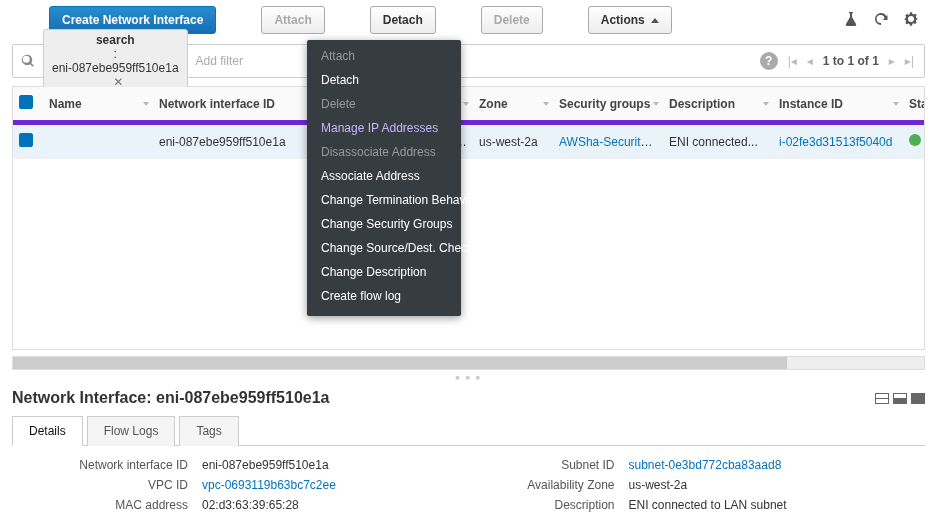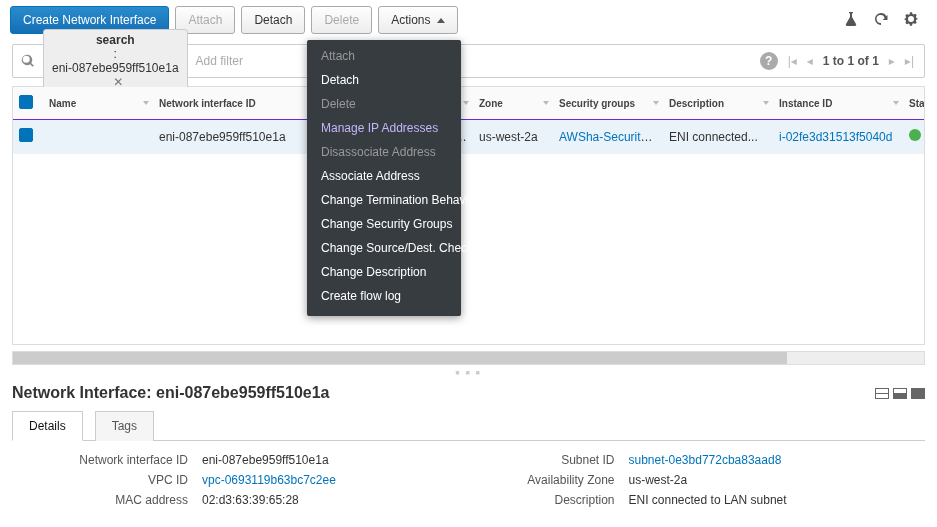--- a/index.html
+++ b/index.html
@@ -31,7 +31,8 @@
     align-items: center;
     margin-right: 6px;
     cursor: pointer;
-    font-weight: normal;
+    font-weight: bold;
+    margin-left: 39px;
   }
   .btn.primary {
     background: #0073bb;

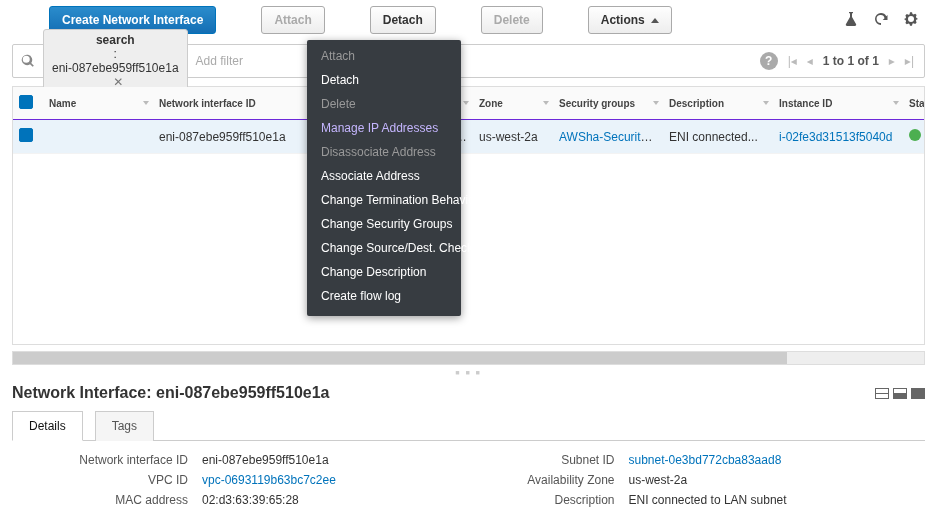--- a/index.html
+++ b/index.html
@@ -124,12 +124,12 @@
   }
   table.data th {
     background: #fafafa;
-    font-size: 10px;
+    font-size: 12px;
     font-weight: bold;
     color: #444;
     text-align: left;
     padding: 8px 6px;
-    border-bottom: 1px solid #6d28d9;
+    border-bottom: 5px solid #6d28d9;
     position: relative;
     white-space: nowrap;
     overflow: hidden;

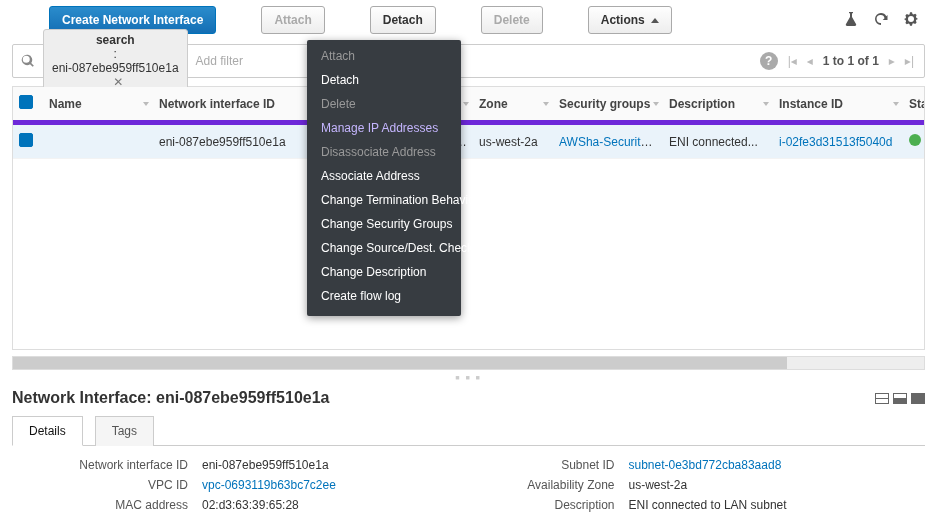--- a/index.html
+++ b/index.html
@@ -224,7 +224,6 @@
   .tabs {
     border-bottom: 1px solid #ccc;
     display: flex;
-    gap: 8px;
   }
   .tab {
     padding: 7px 16px;

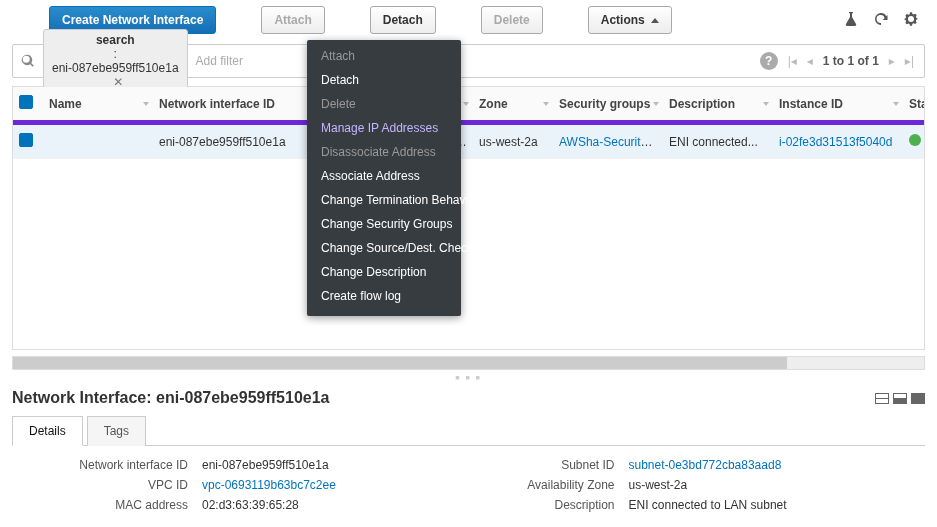--- a/index.html
+++ b/index.html
@@ -401,6 +401,7 @@
   </div>
   <div class="tabs">
     <div class="tab active">Details</div>
+    <div class="tab">Flow Logs</div>
     <div class="tab">Tags</div>
   </div>
   <div class="kv-grid">

